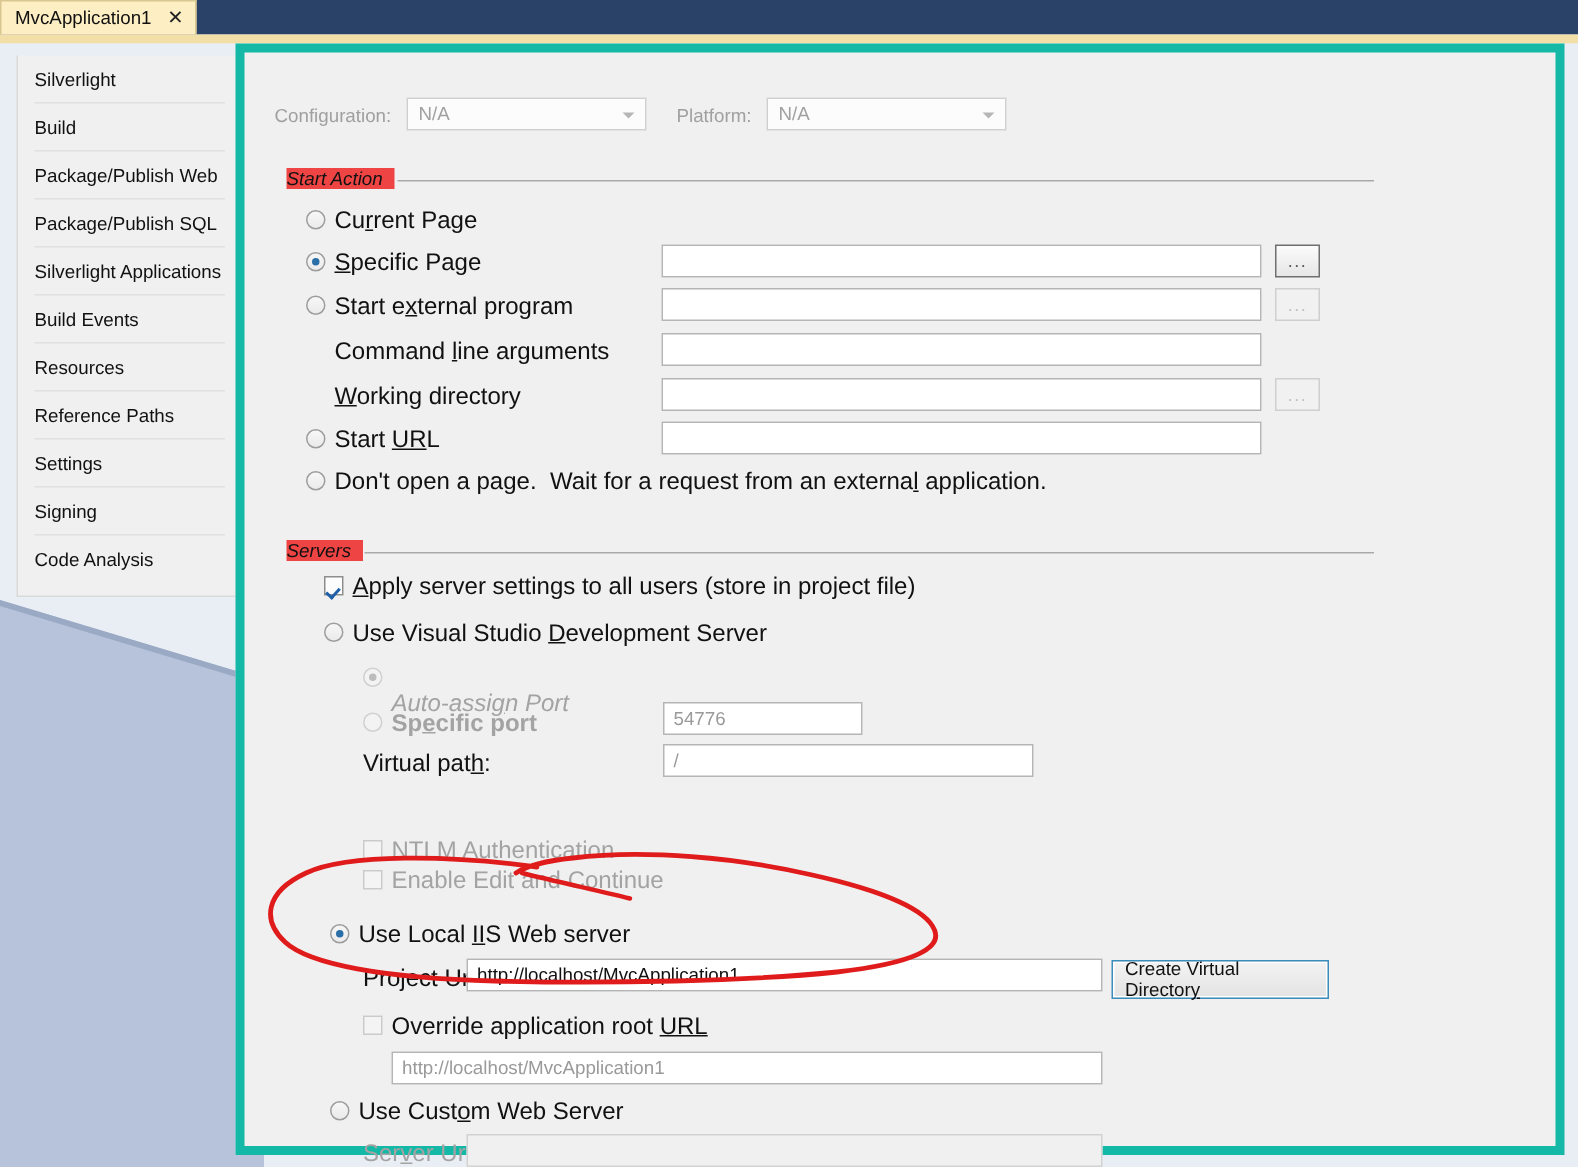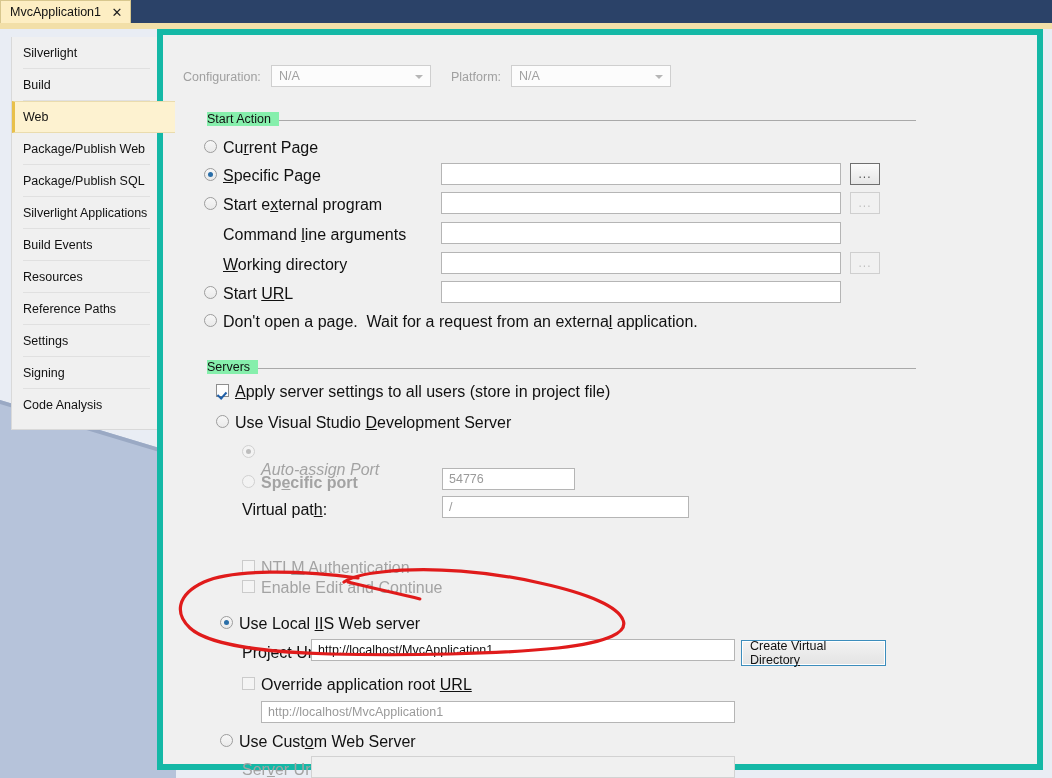--- a/index.html
+++ b/index.html
@@ -223,9 +223,6 @@
           <span>Build</span>
           <span class="sep"></span>
         </div>
-        <div class="side-item selected">
-          <span>Web</span>
-        </div>
         <div class="side-item">
           <span>Package/Publish Web</span>
           <span class="sep"></span>

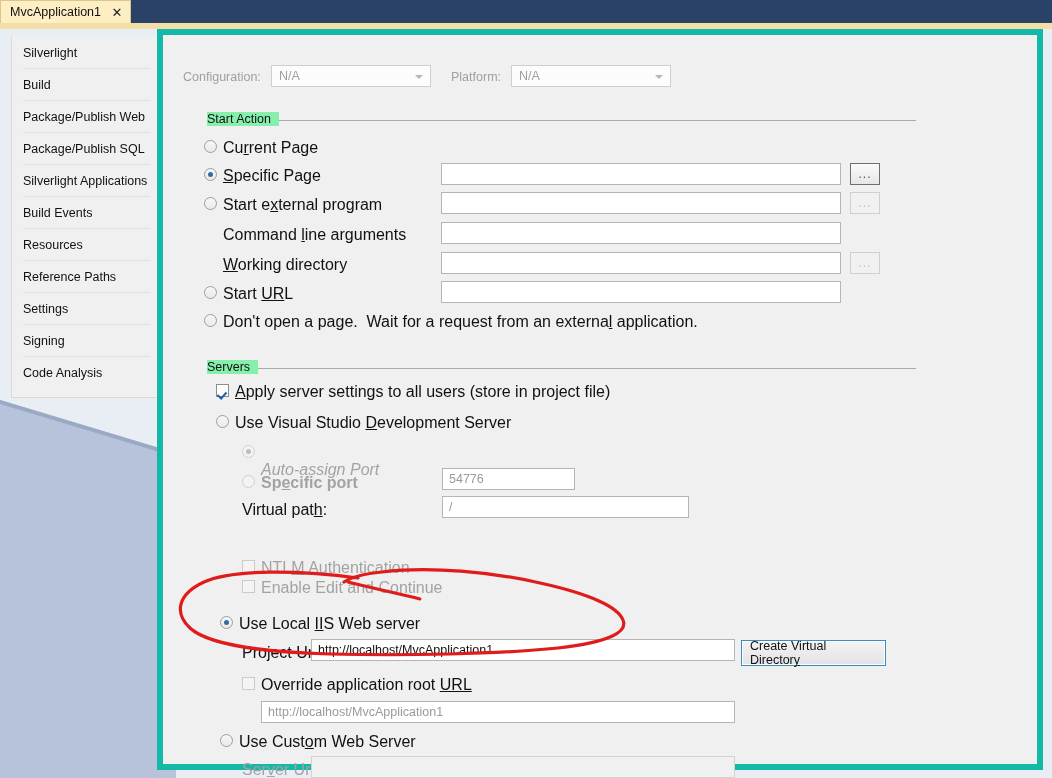--- a/index.html
+++ b/index.html
@@ -122,8 +122,8 @@
   
   .group{position:absolute;}
   .group-title{
-    position:absolute;left:16px;top:0;font-size:12.5px;color:#111;
-    background:#86efac;padding-right:8px;z-index:2;
+    position:absolute;left:0;top:0;font-size:12.5px;color:#111;
+    background:#ef4444;padding-right:8px;z-index:2;font-style:italic;
   }
   .group-rule{
     position:absolute;top:8px;height:1px;background:#a9a9a9;

